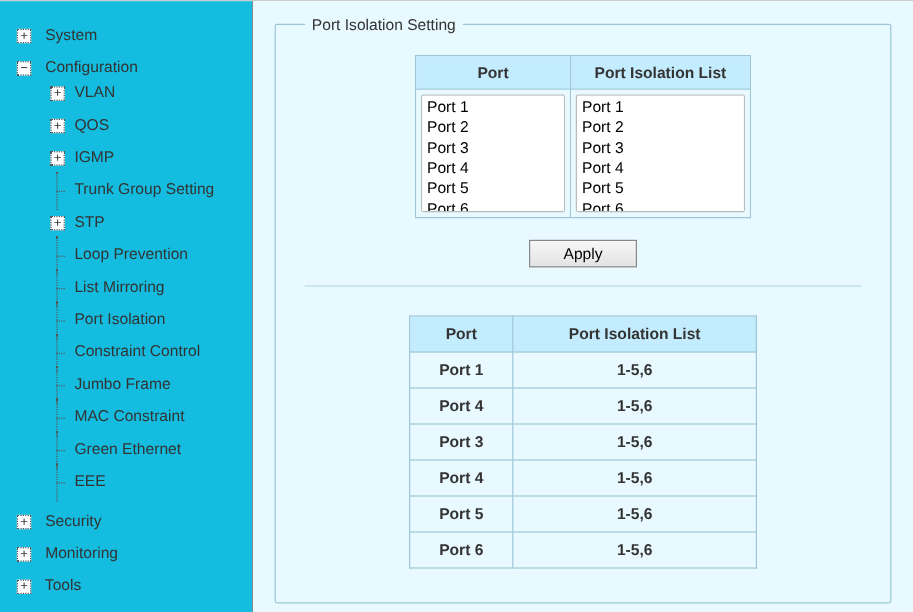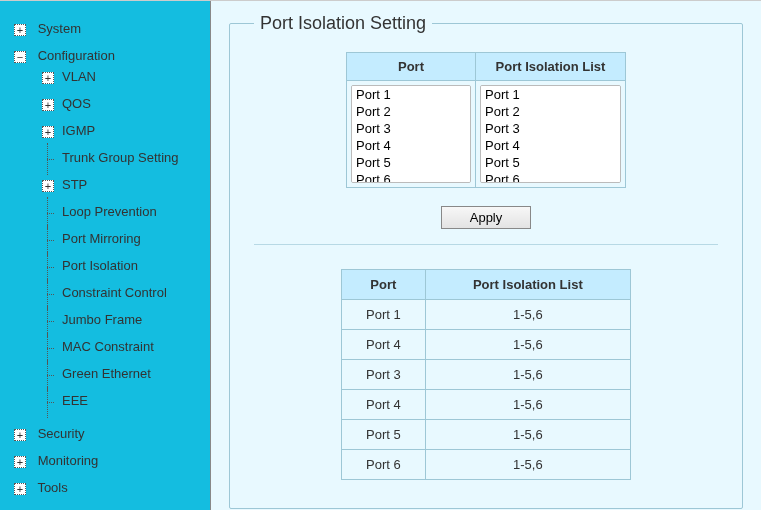--- a/index.html
+++ b/index.html
@@ -81,7 +81,7 @@
   fieldset.panel > legend {
     padding: 0 6px;
     color: #333;
-    font-size: 18px;
+    font-size: 13px;
   }
   .select-row {
     display: flex;

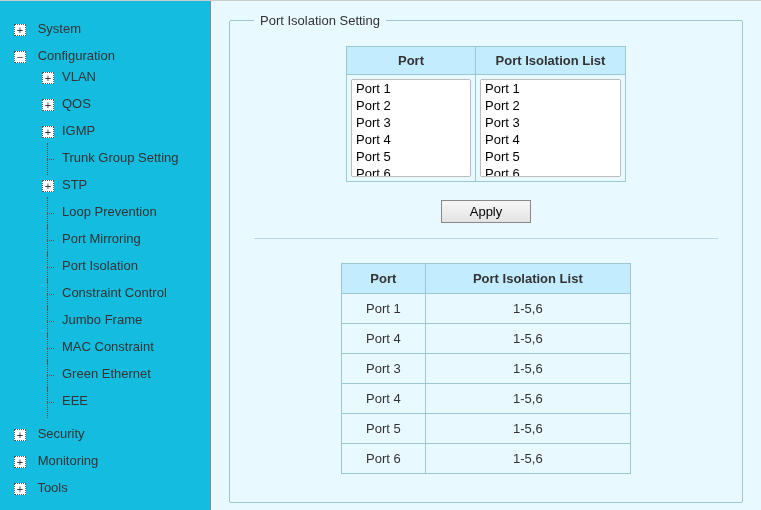--- a/index.html
+++ b/index.html
@@ -172,7 +172,7 @@
           <li><span class="line"></span><span>Trunk Group Setting</span></li>
           <li><span class="exp">+</span><span>STP</span></li>
           <li><span class="line"></span><span>Loop Prevention</span></li>
-          <li><span class="line"></span><span>Port Mirroring</span></li>
+          <li><span class="line"></span><span>List Mirroring</span></li>
           <li><span class="line"></span><span>Port Isolation</span></li>
           <li><span class="line"></span><span>Constraint Control</span></li>
           <li><span class="line"></span><span>Jumbo Frame</span></li>

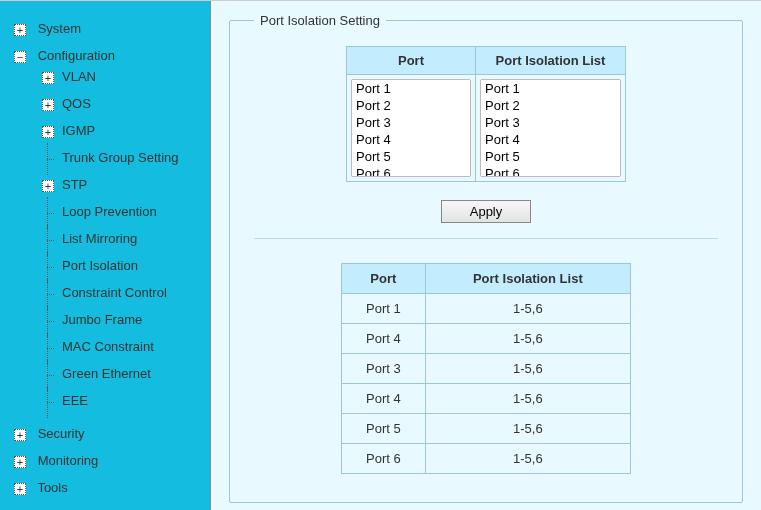--- a/index.html
+++ b/index.html
@@ -142,6 +142,7 @@
     padding: 7px 8px;
     text-align: center;
     font-size: 13px;
+    font-weight: bold;
   }
   table.result th {
     background: #c4ecff;

